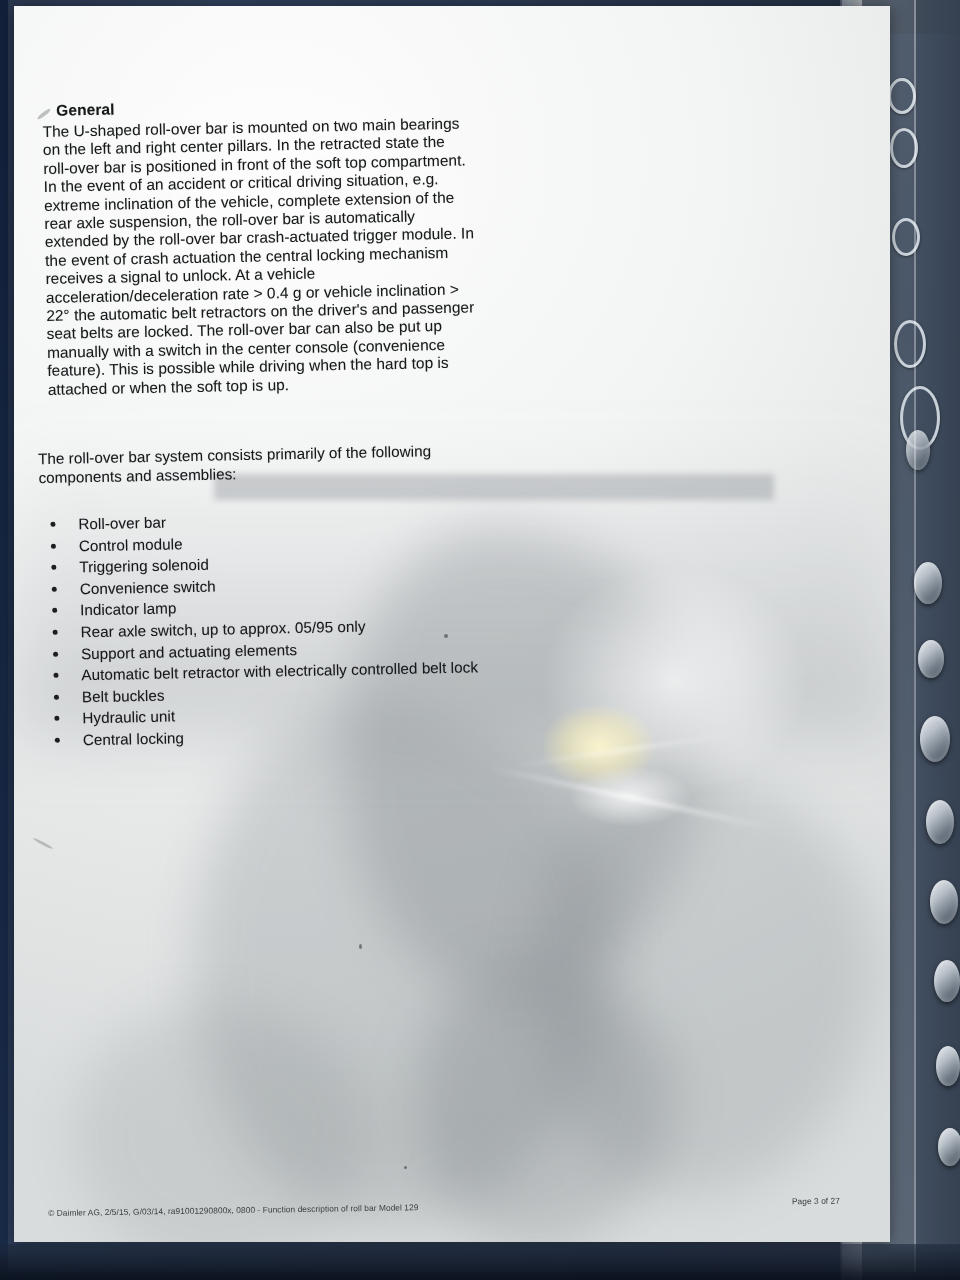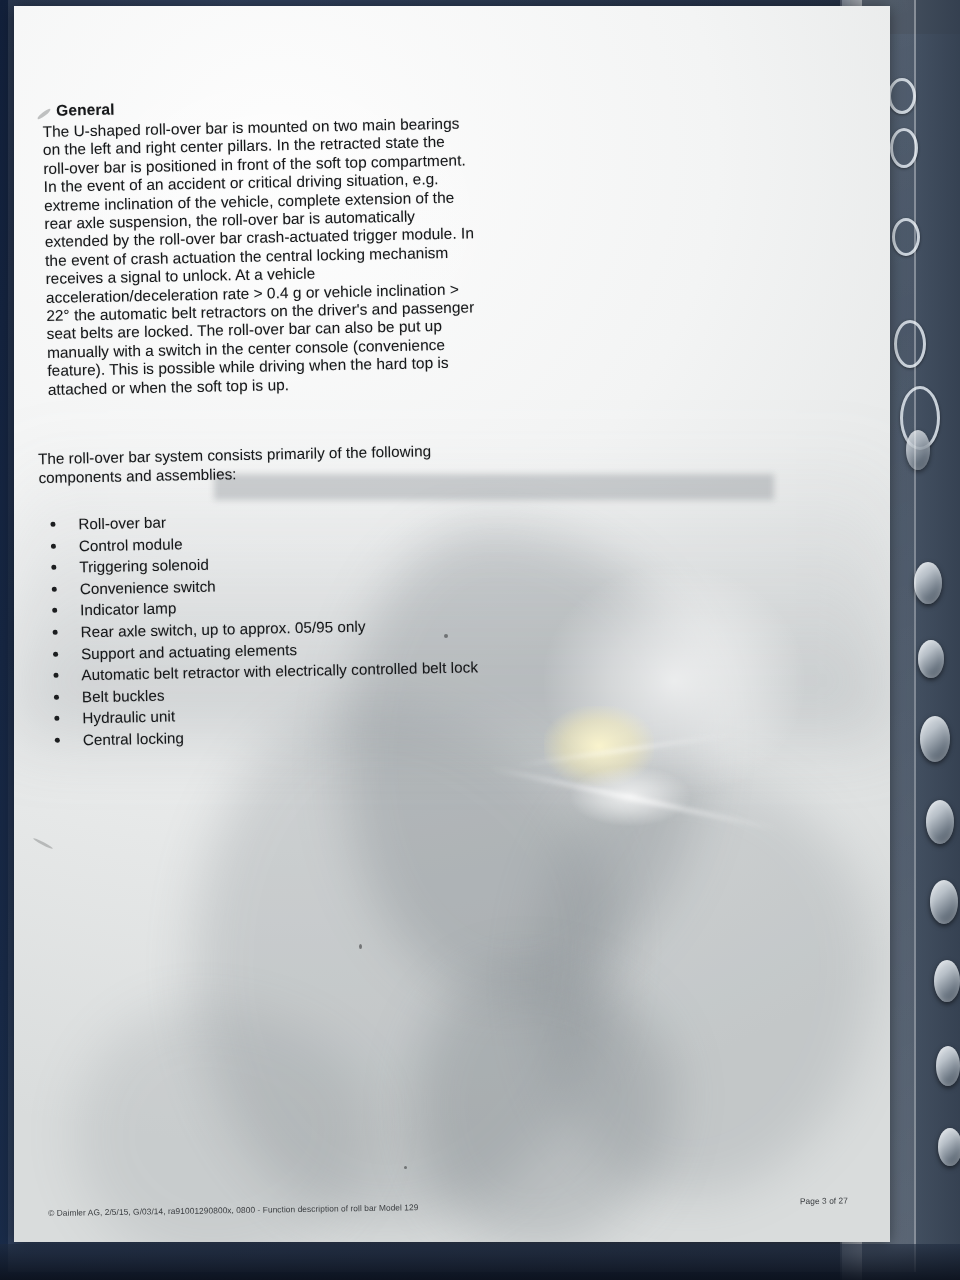--- a/index.html
+++ b/index.html
@@ -170,7 +170,7 @@
     transform-origin: left top;
   }
   .footer .left { letter-spacing: .05px; }
-  .footer .right { letter-spacing: .05px; margin-right: 12px; padding-left: 30px; }
+  .footer .right { letter-spacing: .05px; margin-right: 20px; padding-left: 30px; }
 
   
   .speck {

